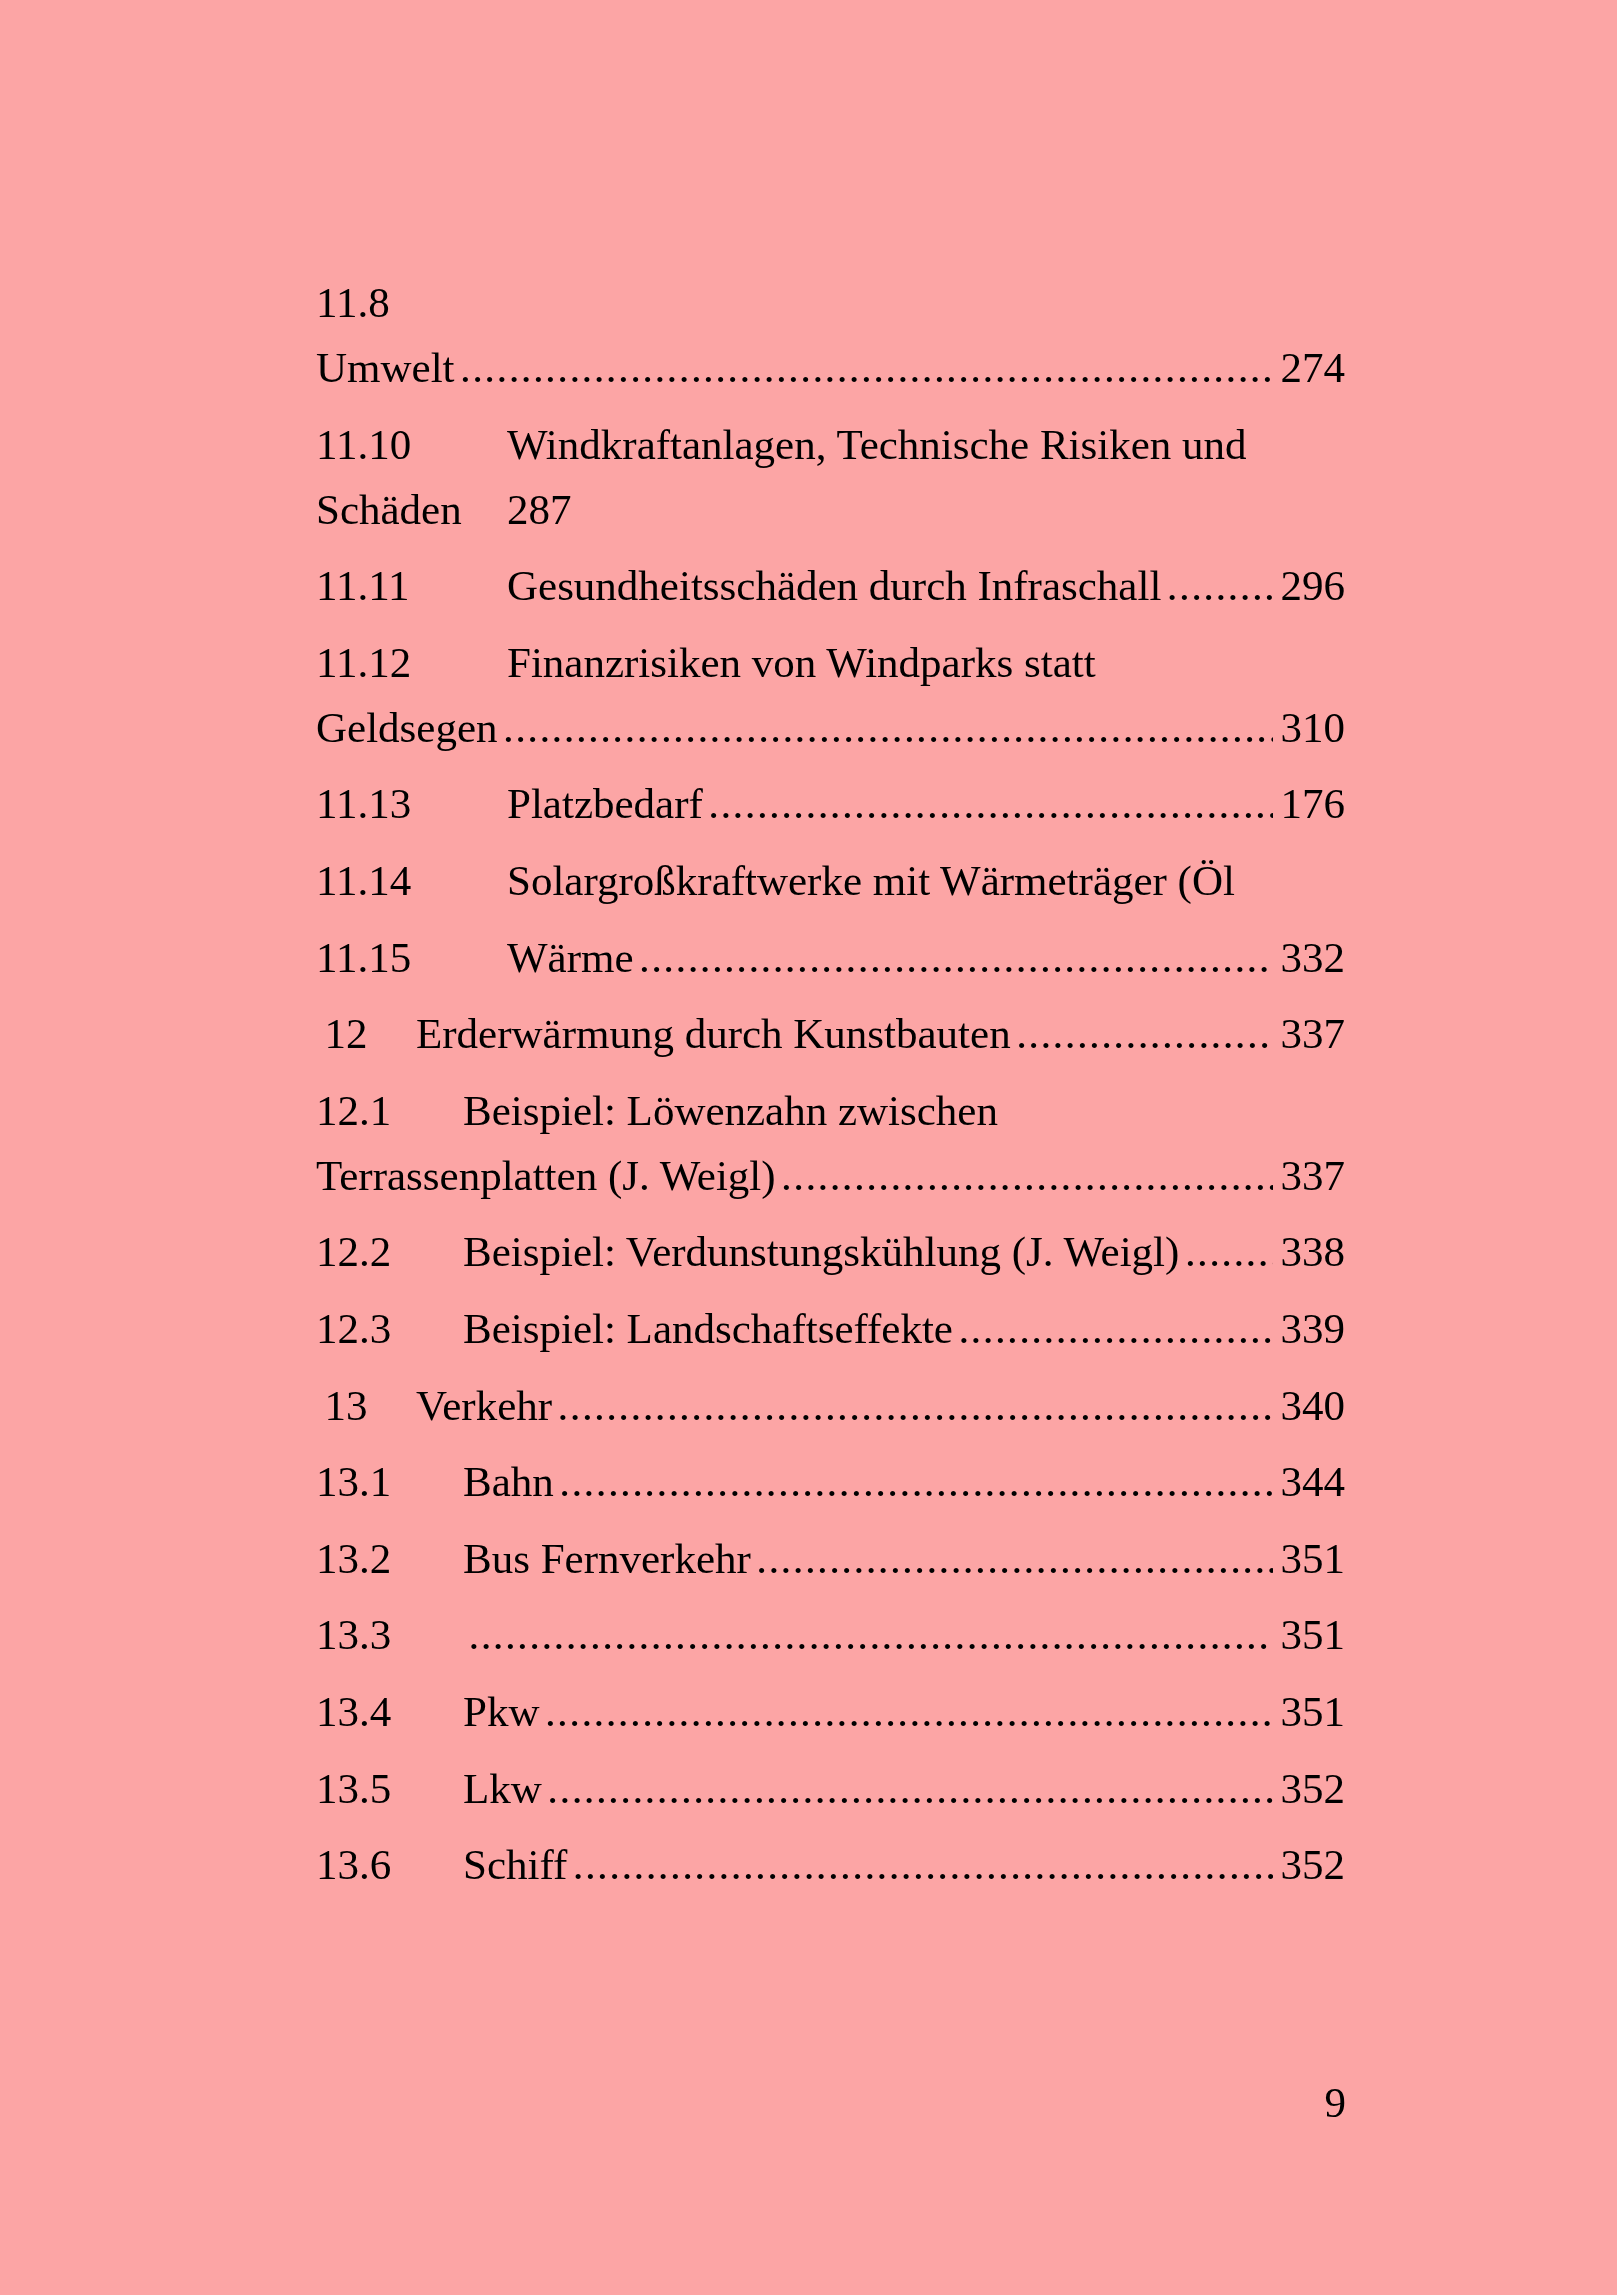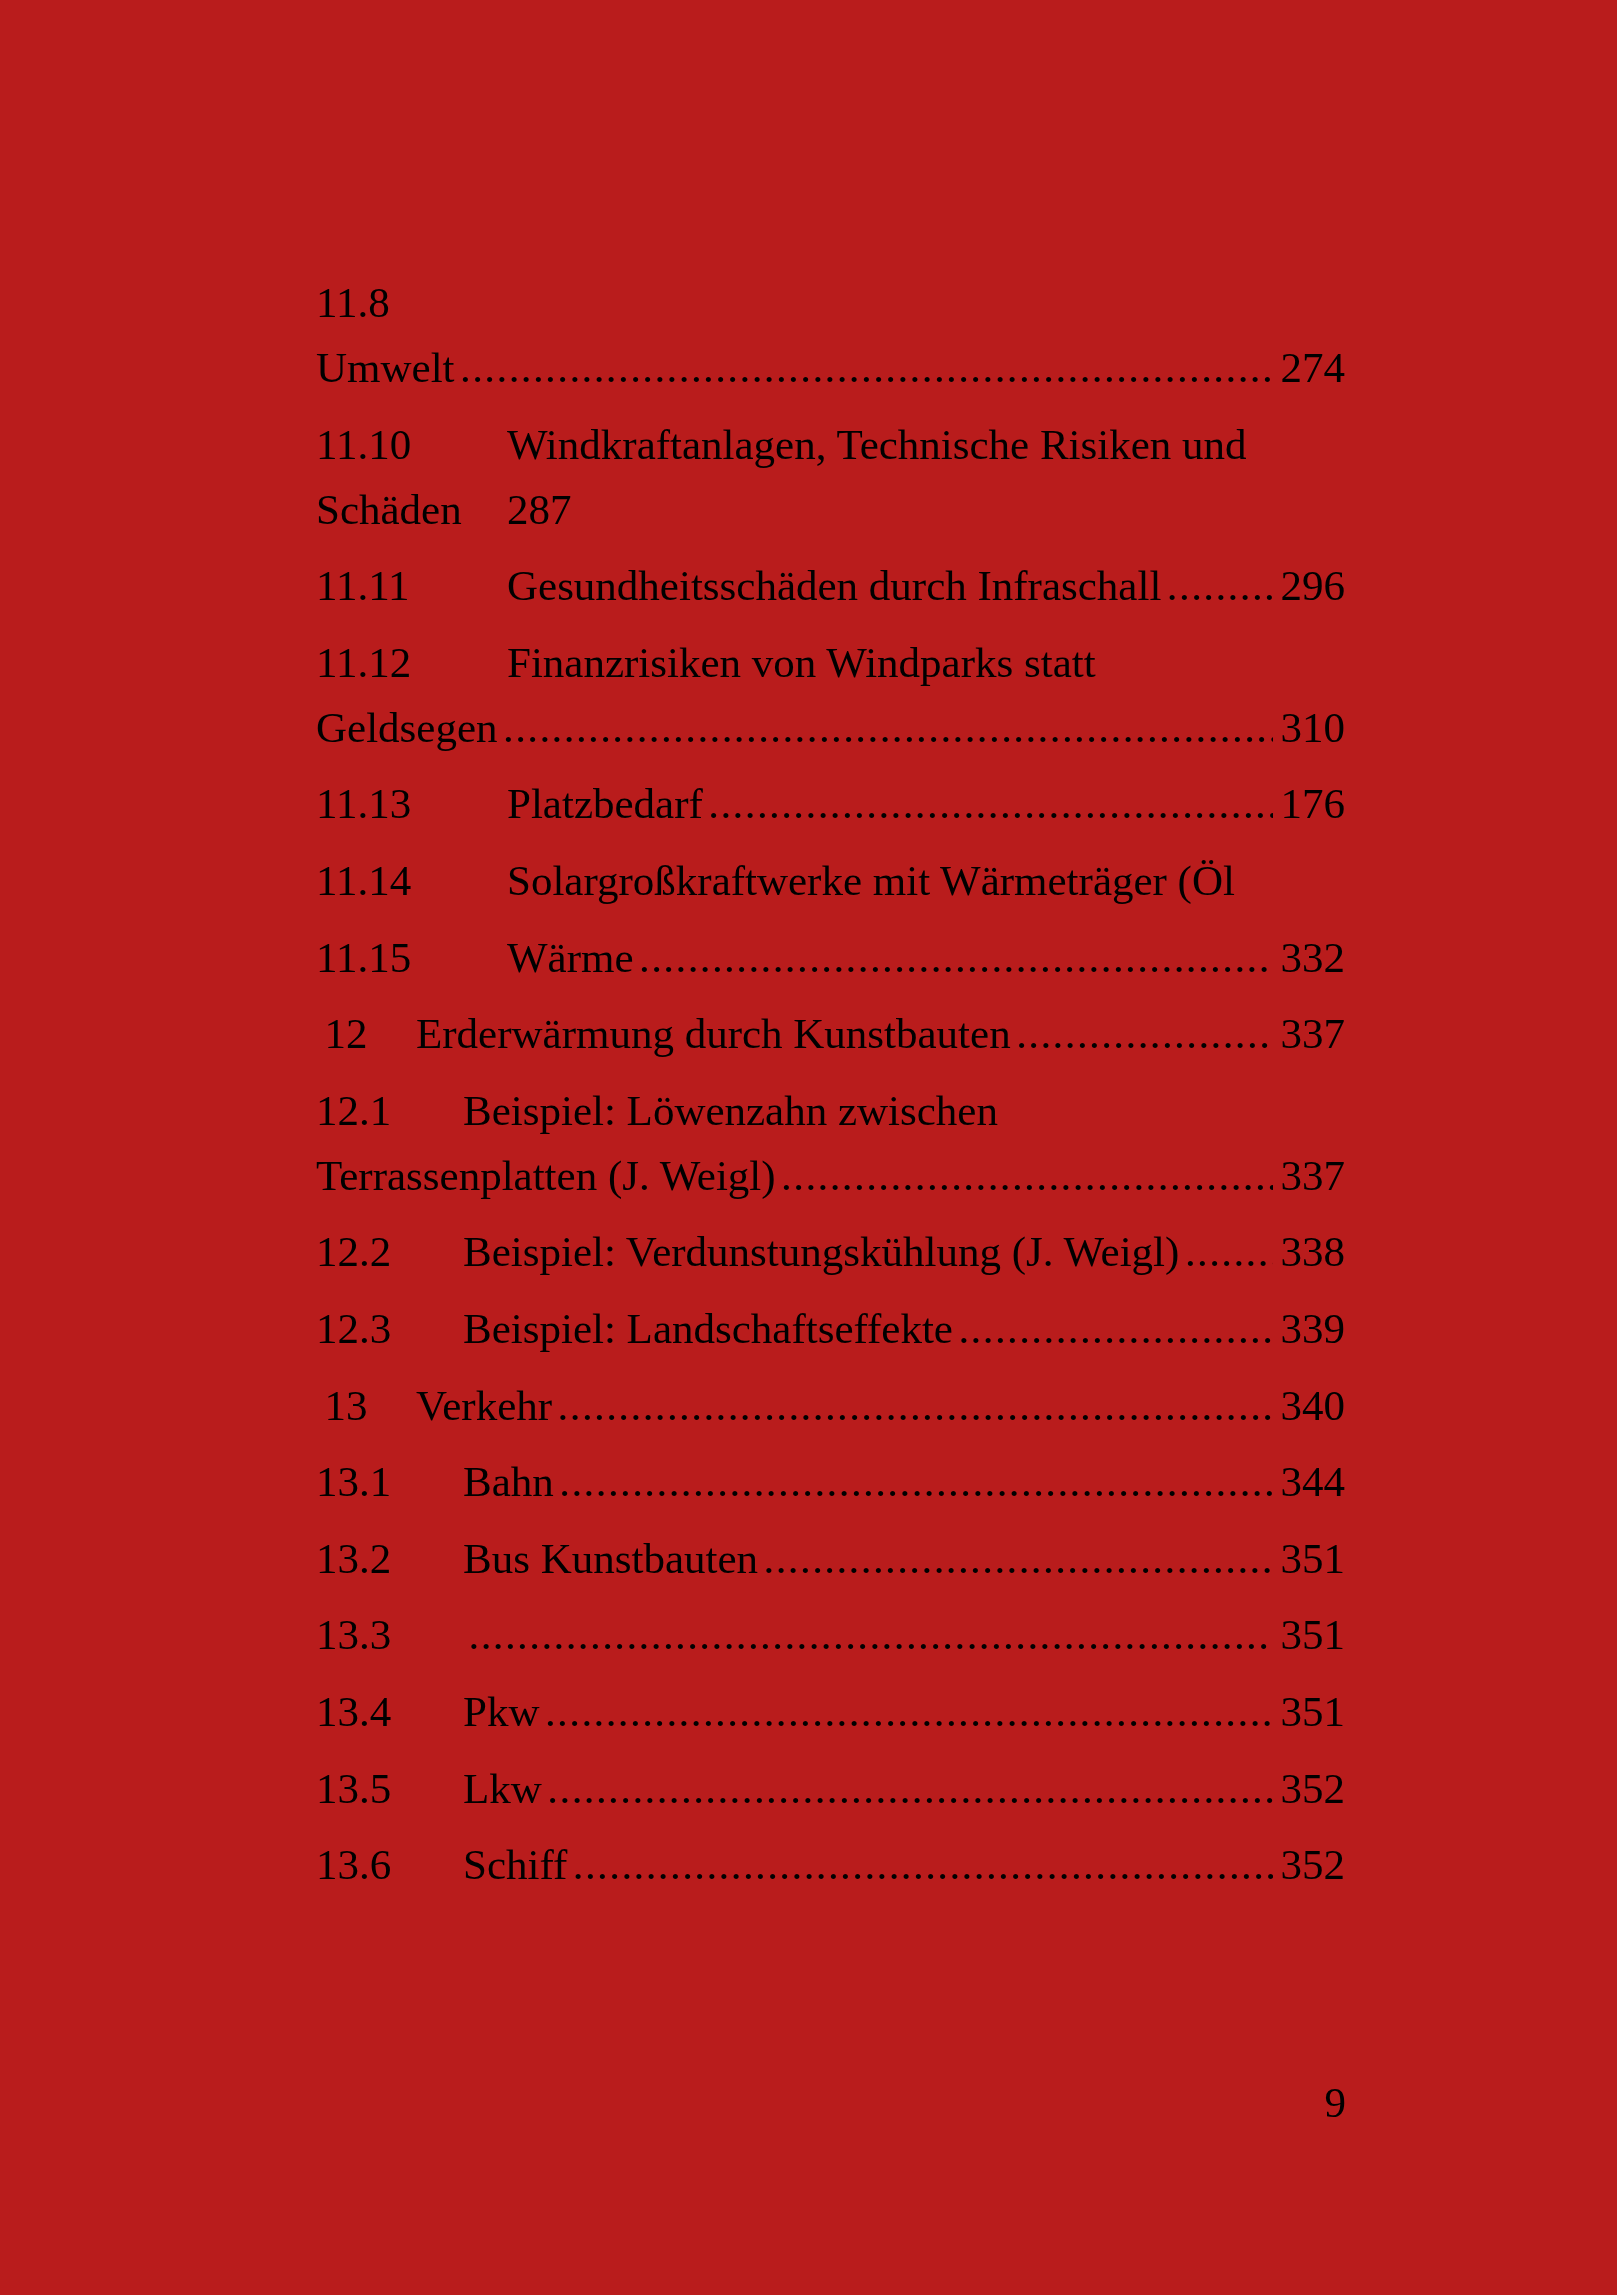--- a/index.html
+++ b/index.html
@@ -15,7 +15,7 @@
   .doc-page {
     position: absolute;
     inset: 0;
-    background: #b91c1c;
+    background: #fca5a5;
     text-decoration: underline;
   }
   .toc {

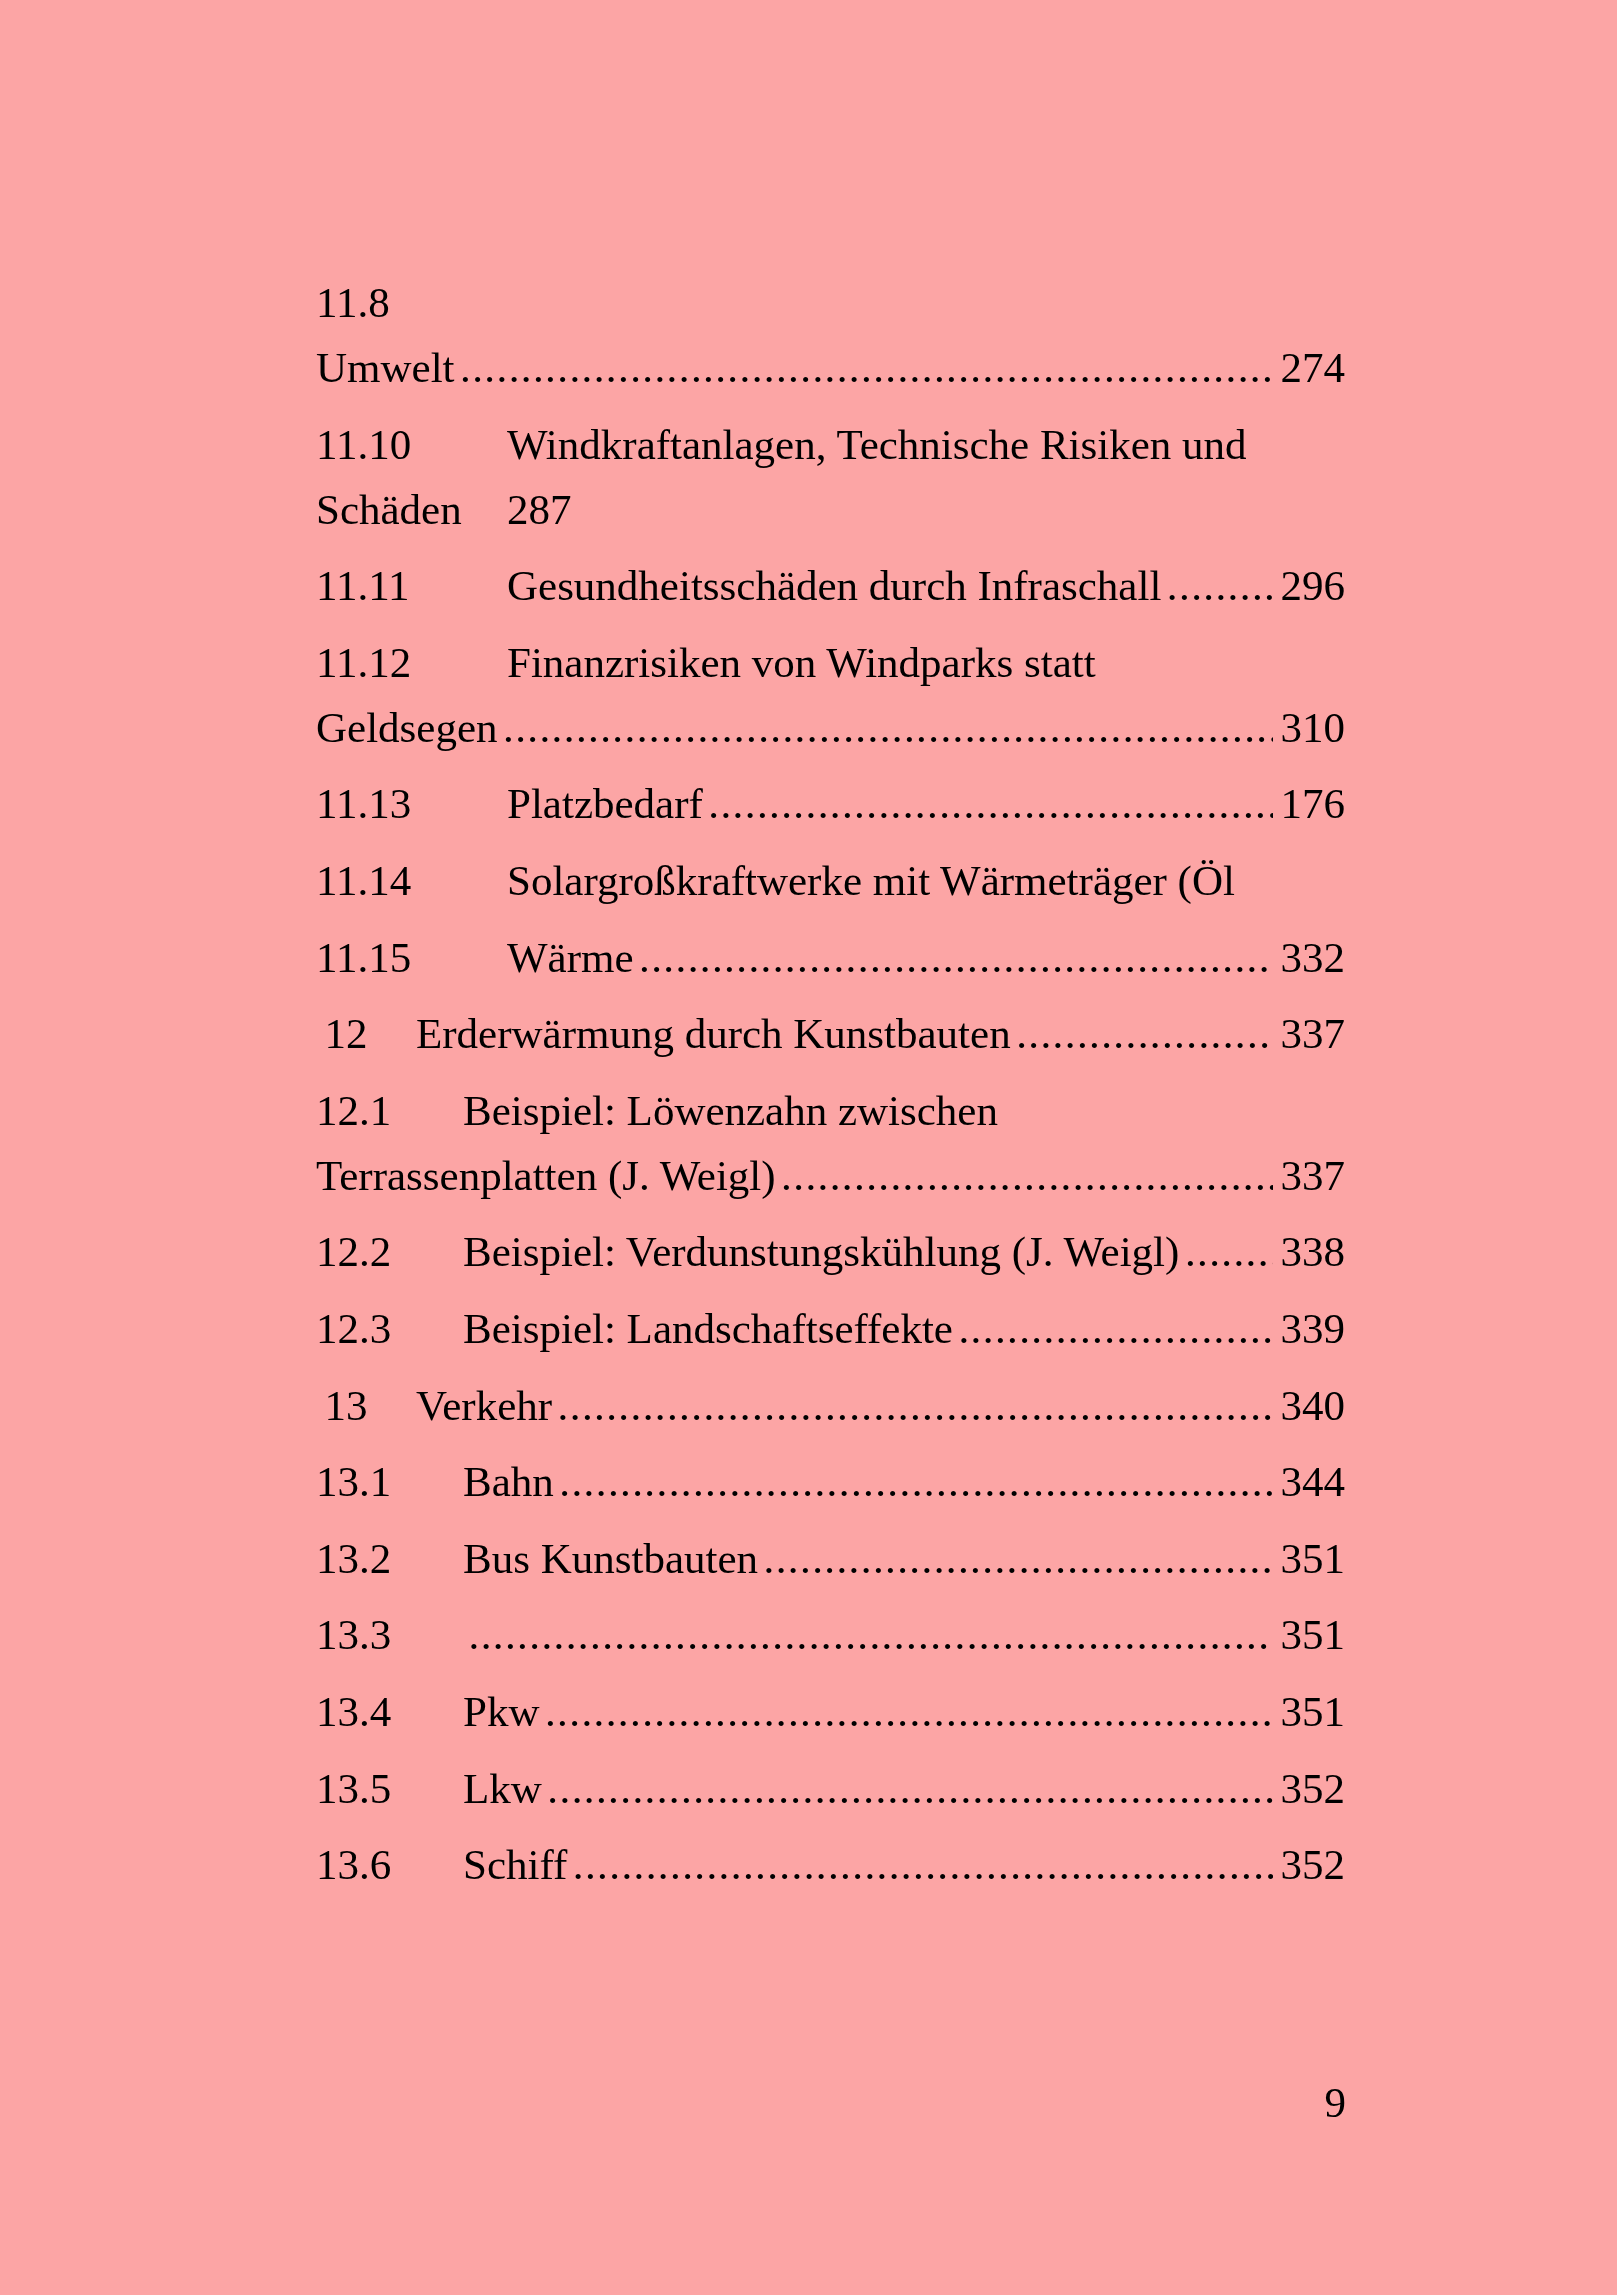--- a/index.html
+++ b/index.html
@@ -188,7 +188,7 @@
       <div class="entry l2">
         <div class="line">
           <span class="num t2">13.2</span>
-          <span class="t">Bus Kunstbauten</span>
+          <span class="t">Bus Fernverkehr</span>
           <span class="leader"></span>
           <span class="page">351</span>
         </div>

